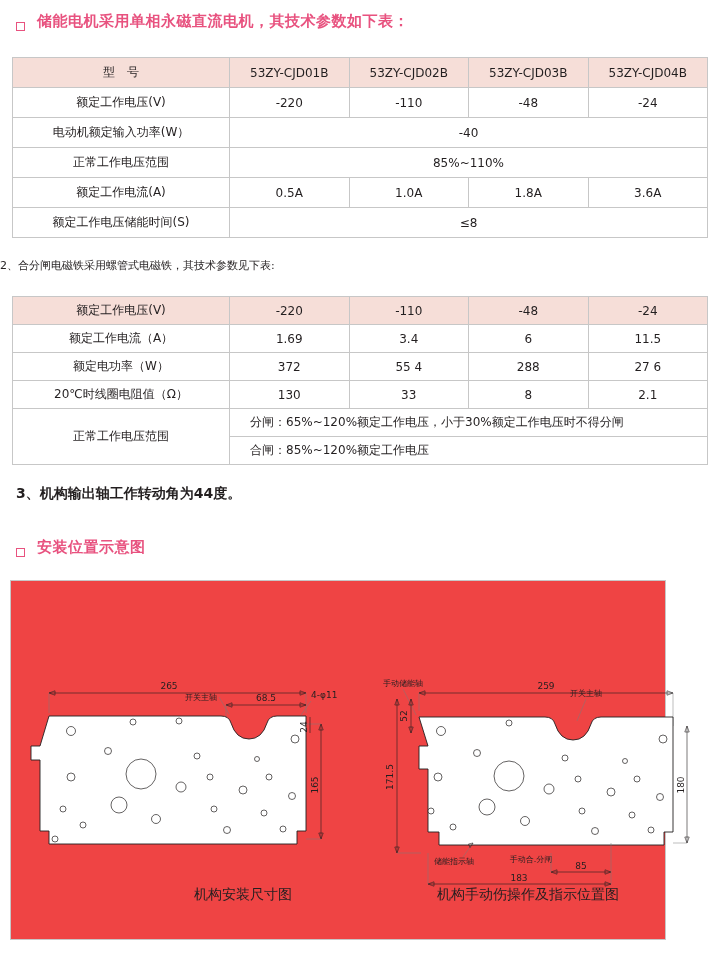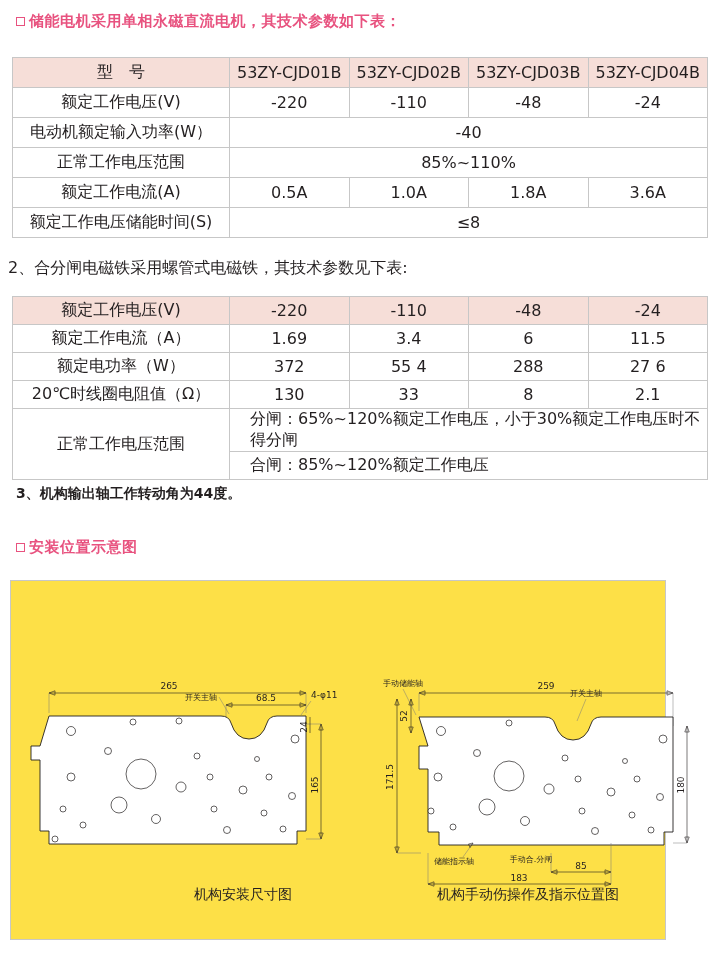--- a/index.html
+++ b/index.html
@@ -30,8 +30,8 @@
     font-weight: bold;
     letter-spacing: 0.5px;
     display: flex;
-    align-items: center;
-    gap: 4px;
+    align-items: flex-end;
+    gap: 12px;
   }
   .heading .sq {
     display: inline-block;

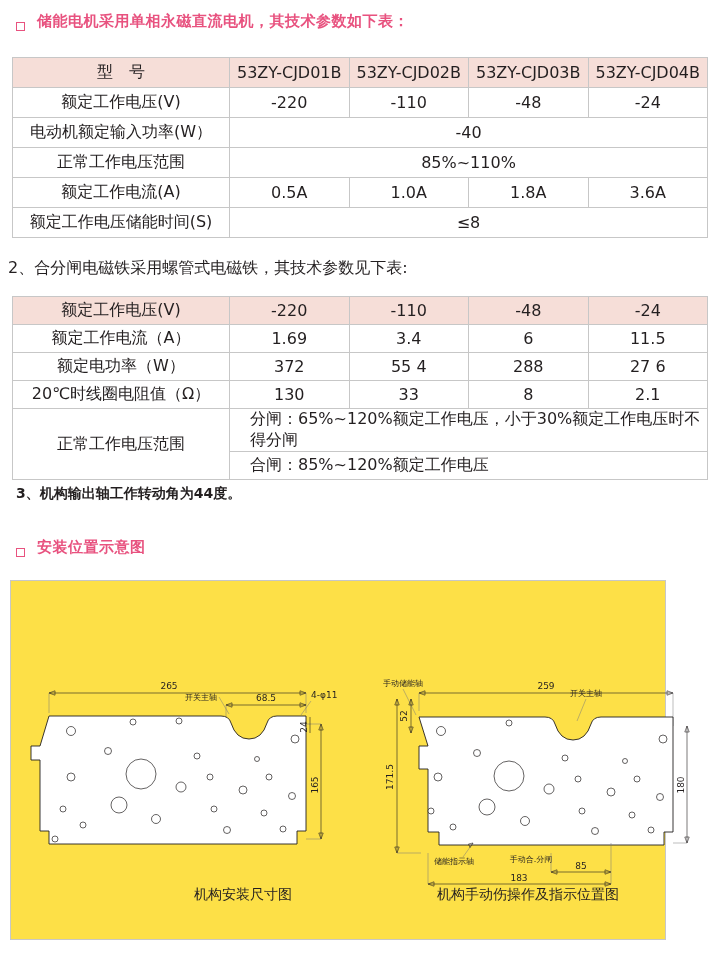--- a/index.html
+++ b/index.html
@@ -55,7 +55,7 @@
     text-align: center;
     vertical-align: middle;
     font-weight: normal;
-    font-size: 16px;
+    font-size: 12px;
     color: #231f20;
     padding: 0;
   }

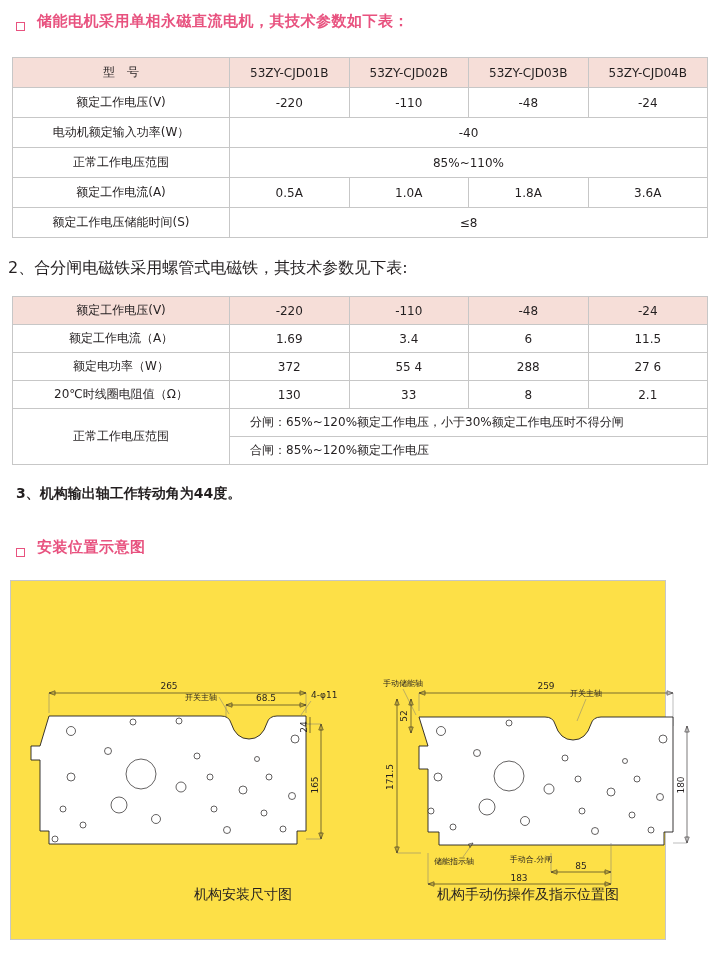--- a/index.html
+++ b/index.html
@@ -41,7 +41,7 @@
     box-sizing: border-box;
   }
   .h1-wrap { position: absolute; left: 16px; top: 12px; }
-  .h2-wrap { position: absolute; left: 8px; top: 258px; font-size: 16px; color: #231f20; font-weight: normal; }
+  .h2-wrap { position: absolute; left: 0; top: 258px; font-size: 11px; color: #231f20; font-weight: normal; }
   .h3-wrap { position: absolute; left: 16px; top: 485px; font-size: 14px; color: #231f20; font-weight: bold; }
   .h4-wrap { position: absolute; left: 16px; top: 538px; }
 

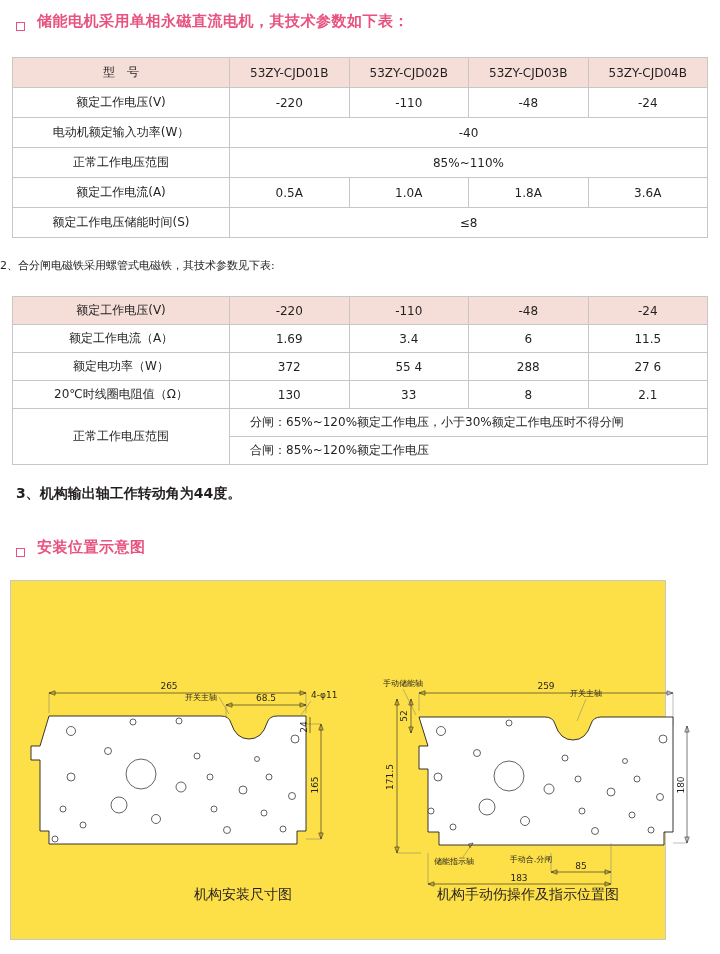--- a/index.html
+++ b/index.html
@@ -76,7 +76,7 @@
     width: 656px;
     height: 360px;
     border: 1px solid #c7c7c7;
-    background: #fde047;
+    background: #ef4444;
     box-sizing: border-box;
   }
   .cap {

